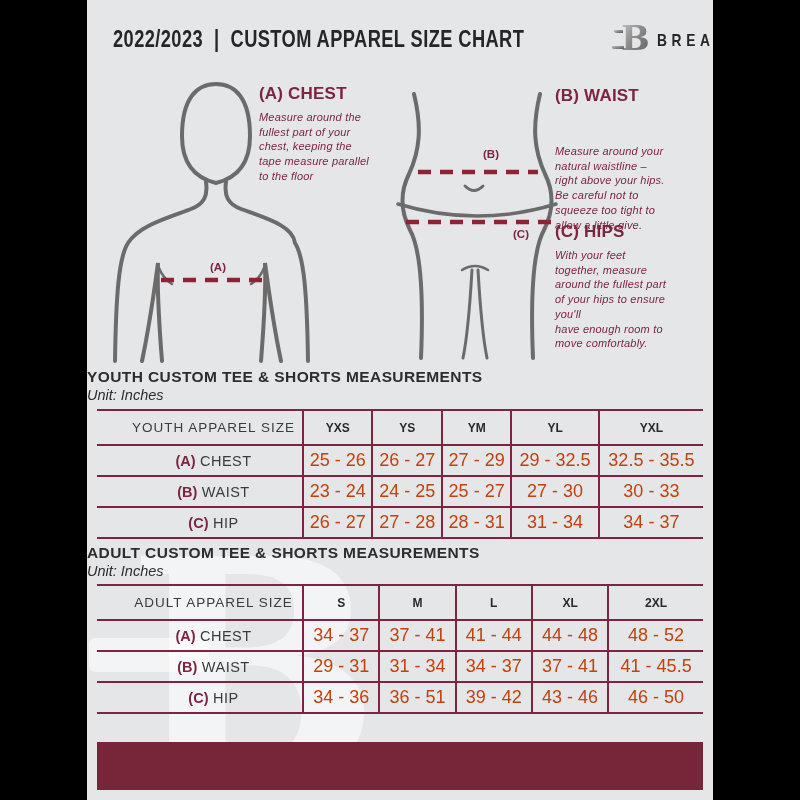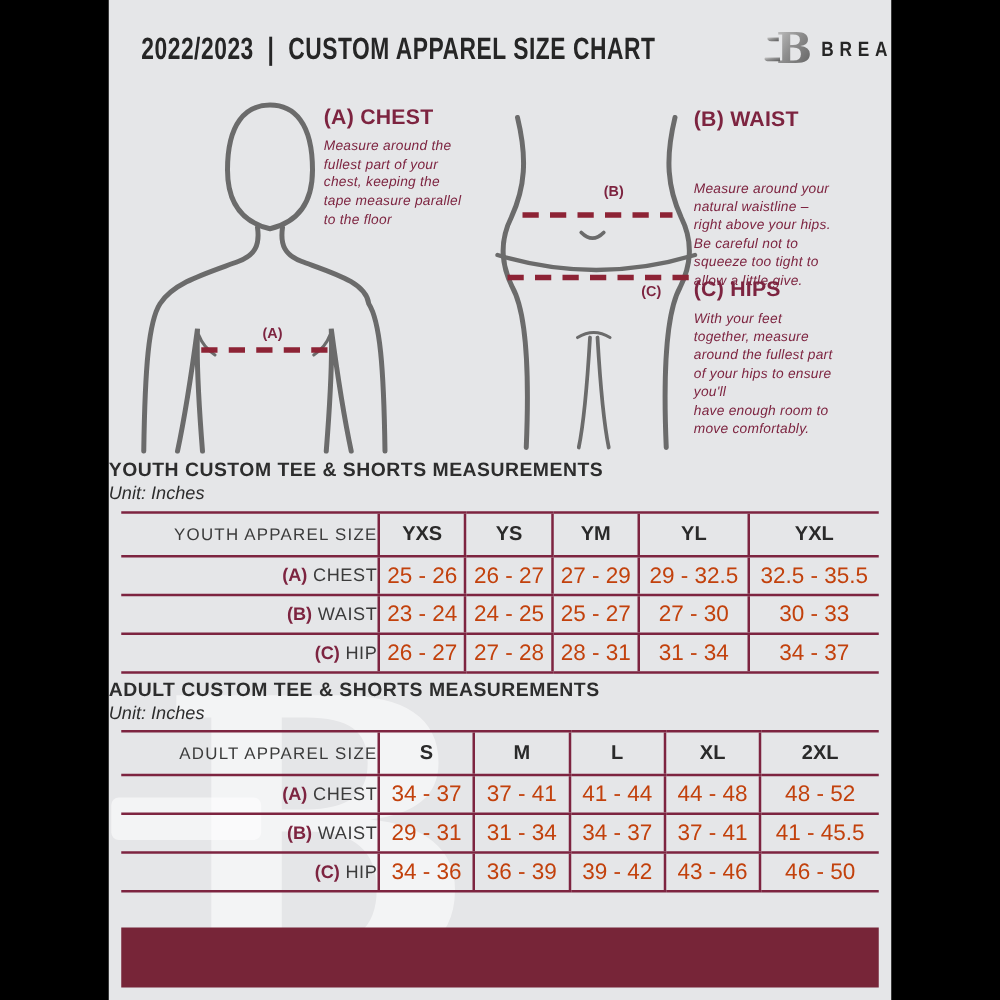--- a/index.html
+++ b/index.html
@@ -66,7 +66,7 @@
   }
   table.size tr:first-child td { border-top:2px solid #7d2440; }
   table.size td + td { border-left:2px solid #7d2440; }
-  table.size .lbl-col { width:206px; text-align:right; padding-left:28px; }
+  table.size .lbl-col { width:206px; text-align:center; padding-left:28px; }
   table.size .hdr-row td { height:35px; }
   table.size .data-row td { height:31px; }
   .apparel-hdr { font-size:13.5px; color:#3b3b3b; letter-spacing:1px; }

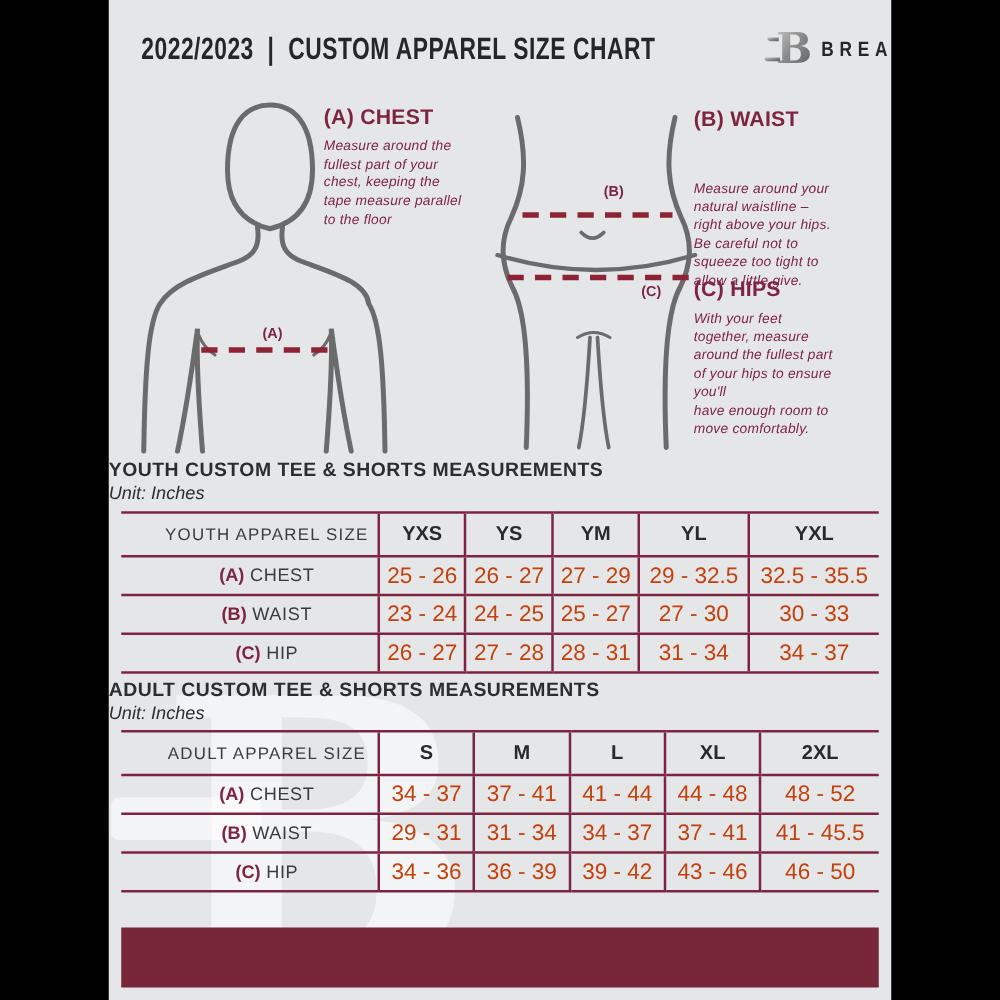--- a/index.html
+++ b/index.html
@@ -70,7 +70,7 @@
   table.size .hdr-row td { height:35px; }
   table.size .data-row td { height:31px; }
   .apparel-hdr { font-size:13.5px; color:#3b3b3b; letter-spacing:1px; }
-  .size-code { font-size:16px; font-weight:bold; color:#2a2a2a; }
+  .size-code { font-size:12px; font-weight:bold; color:#2a2a2a; }
   .row-marker { font-weight:bold; color:#7d2440; font-size:14.5px; }
   .row-name { color:#3b3b3b; font-size:14.5px; letter-spacing:0.5px; }
   .cell-val { font-size:18px; color:#c2410c; }

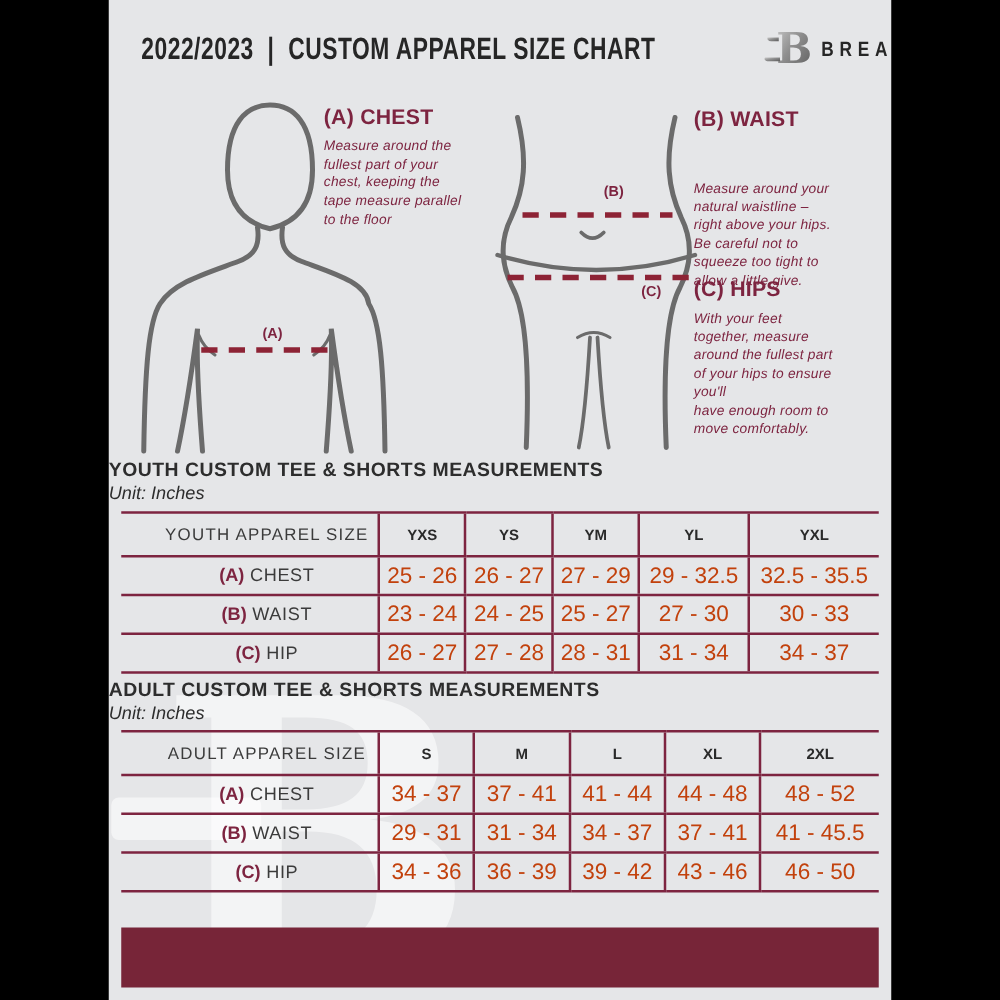--- a/index.html
+++ b/index.html
@@ -247,7 +247,7 @@
     <tr class="data-row">
       <td class="lbl-col"><span class="row-marker">(C)</span> <span class="row-name">HIP</span></td>
       <td class="cell-val">34 - 36</td>
-      <td class="cell-val">36 - 39</td>
+      <td class="cell-val">36 - 51</td>
       <td class="cell-val">39 - 42</td>
       <td class="cell-val">43 - 46</td>
       <td class="cell-val">46 - 50</td>

